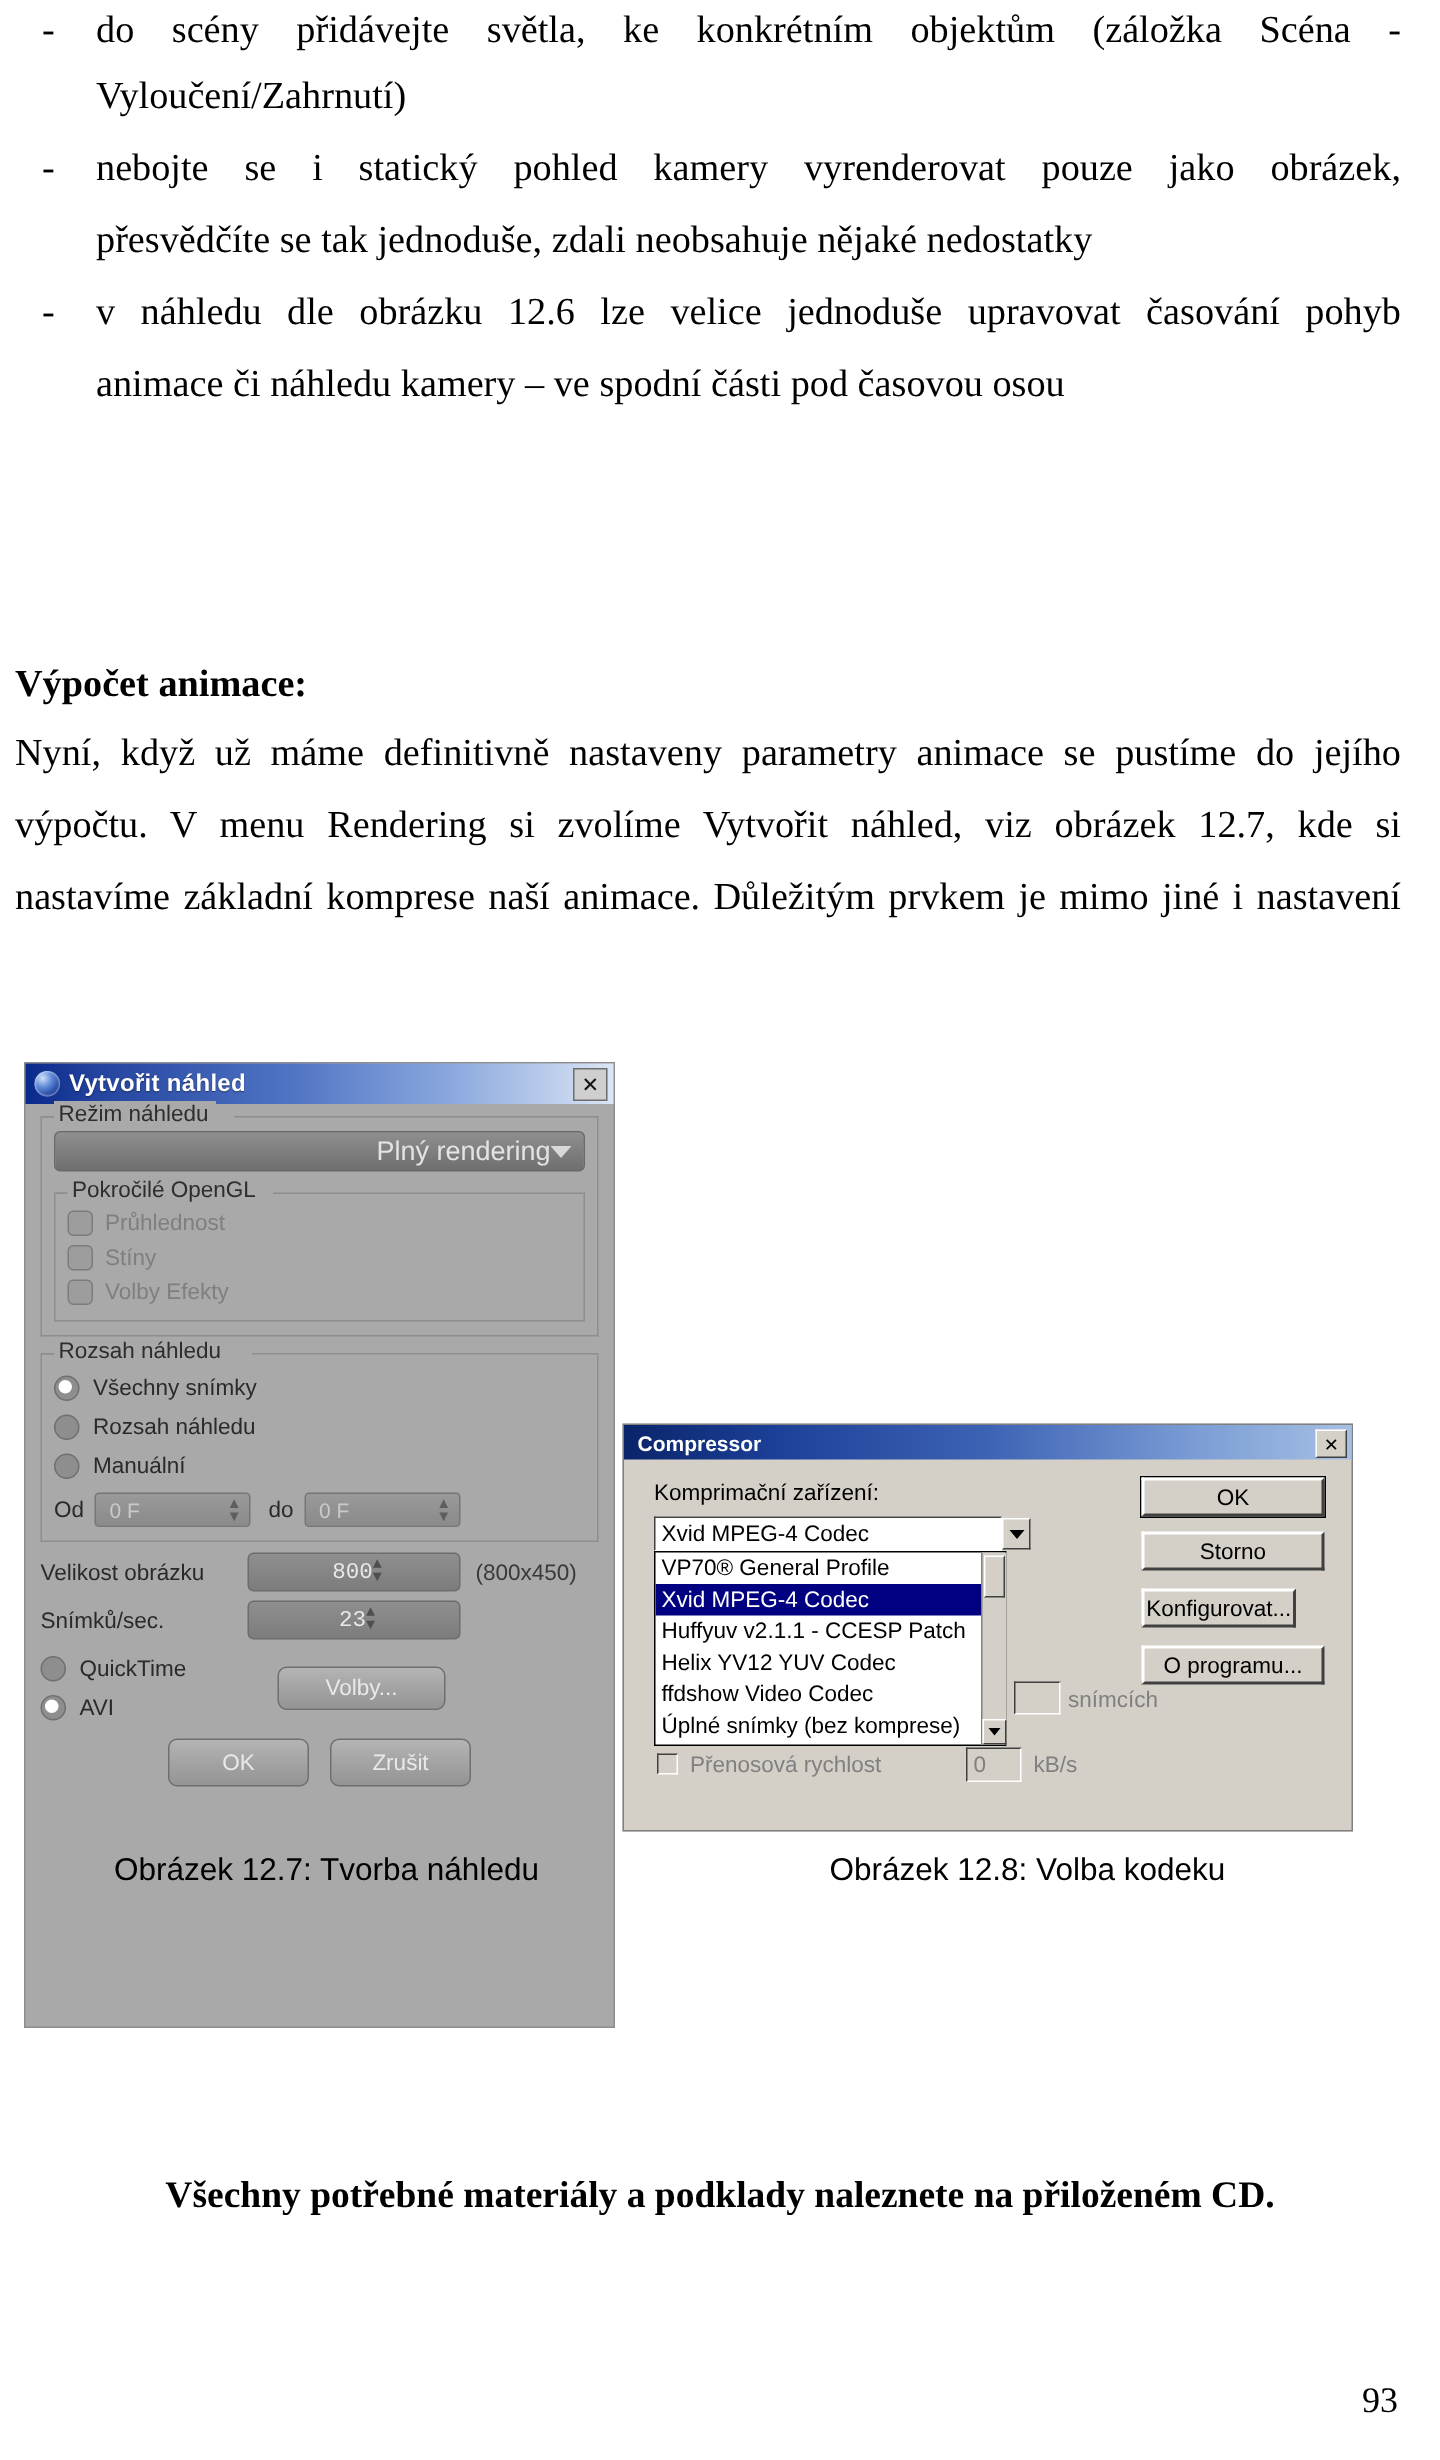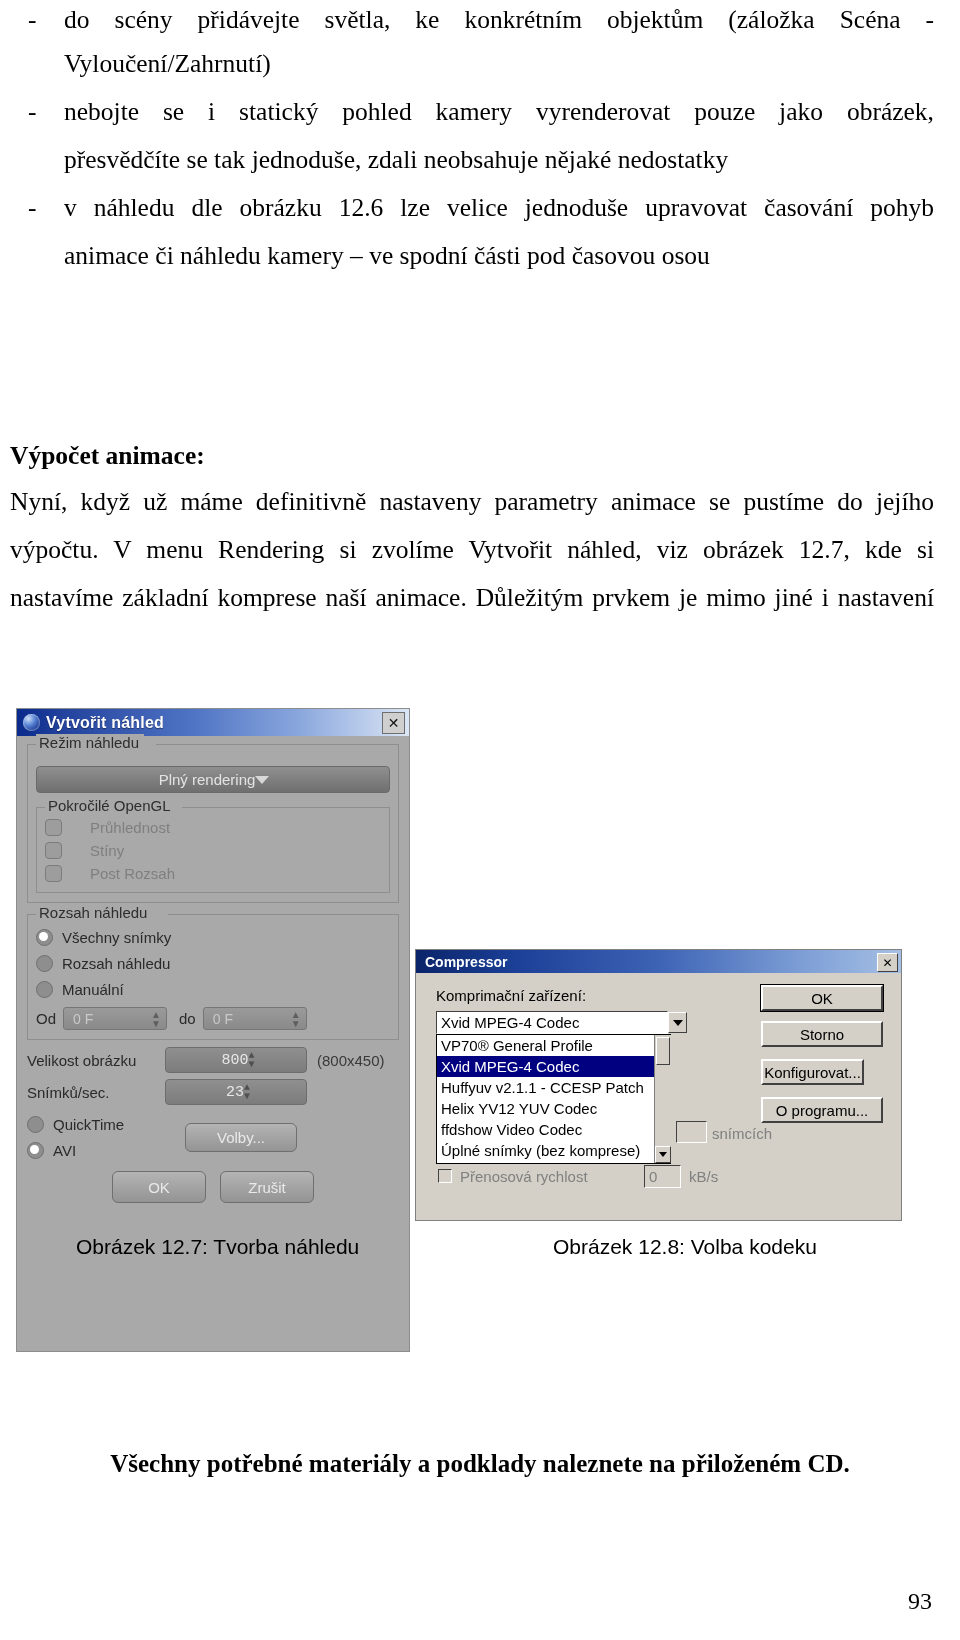--- a/index.html
+++ b/index.html
@@ -99,9 +99,9 @@
     height:25px; border-radius:4px;
     background:linear-gradient(to bottom,#8f8f8f 0%,#7f7f7f 50%,#6f6f6f 100%);
     border:1px solid #6a6a6a;
-    display:flex;align-items:center;justify-content:center;
-    padding:0 8px 0 10px; color:#e3e3e3;font-size:15px;
-    margin-top:12px;
+    display:flex;align-items:center;justify-content:flex-end;
+    padding:0 8px 0 10px; color:#e3e3e3;font-size:18px;
+    margin-top:0;
   }
   .combo .car{
     width:0;height:0;border-left:7px solid transparent;border-right:7px solid transparent;

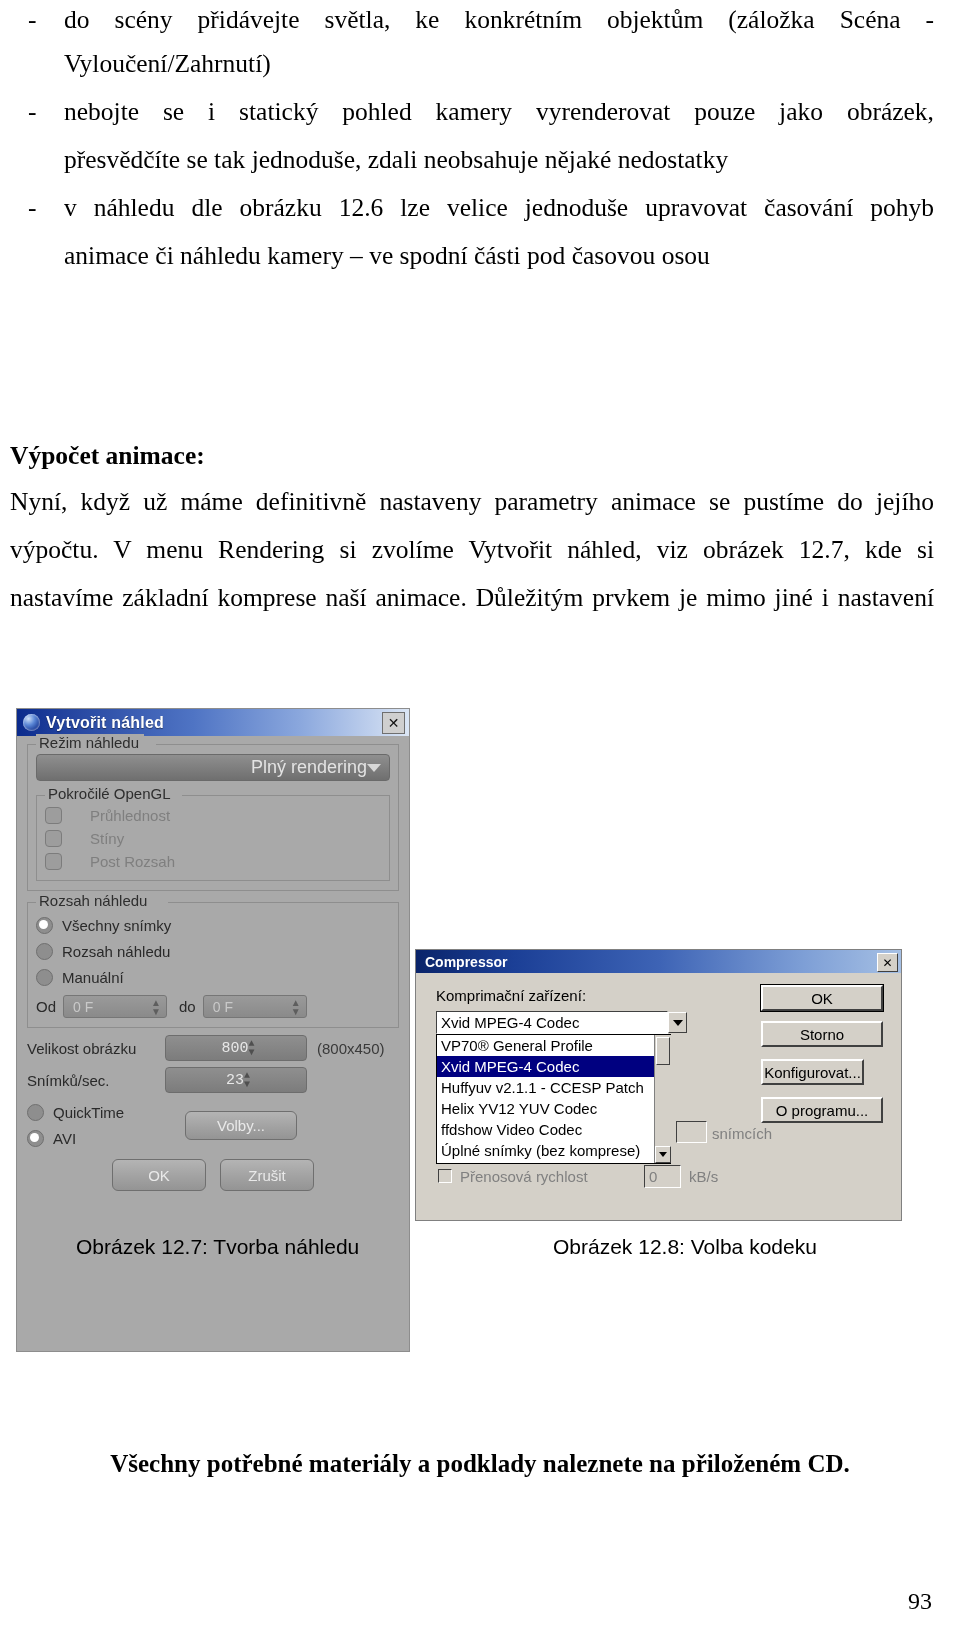--- a/index.html
+++ b/index.html
@@ -108,7 +108,7 @@
     border-top:8px solid #d8d8d8;
   }
 
-  .chkrow{ display:flex;align-items:center; height:23px;gap:20px; }
+  .chkrow{ display:flex;align-items:center; height:23px; }
   .chkbox{
     width:15px;height:15px;border-radius:4px;
     background:#9d9d9d;border:1px solid #7c7c7c; margin-right:8px;flex:0 0 auto;

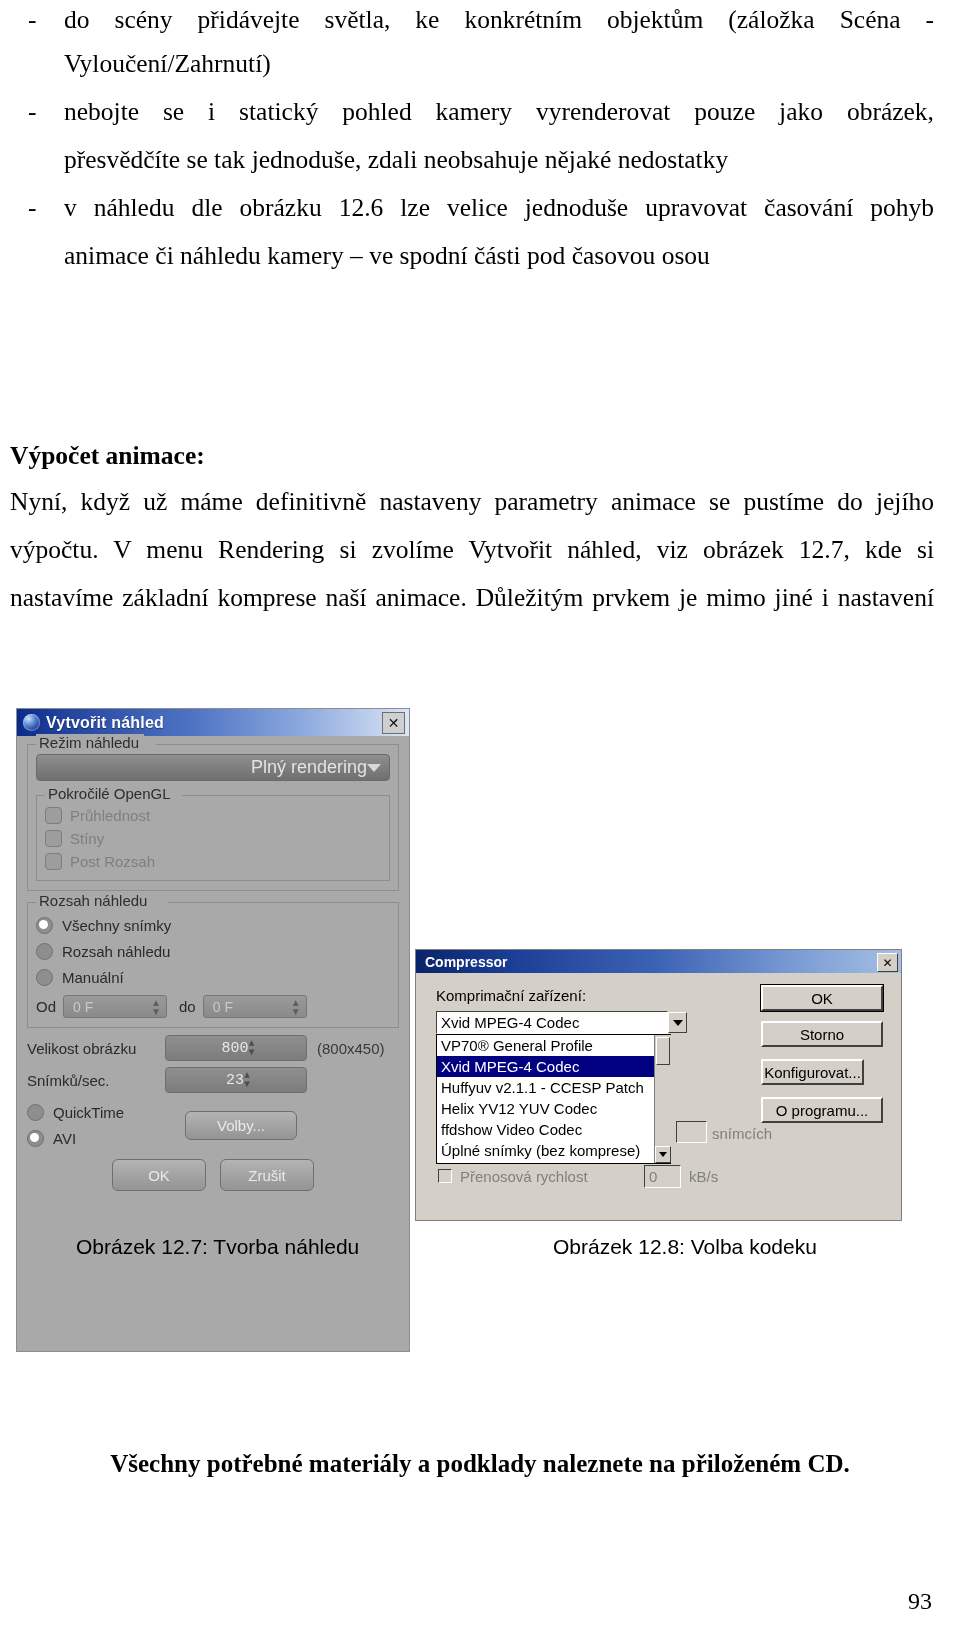--- a/index.html
+++ b/index.html
@@ -350,7 +350,7 @@
             </div>
             <div class="chkrow">
               <span class="chkbox"></span>
-              <span class="lb">Post Rozsah</span>
+              <span class="lb">Volby Efekty</span>
             </div>
           </div>
         </div>

